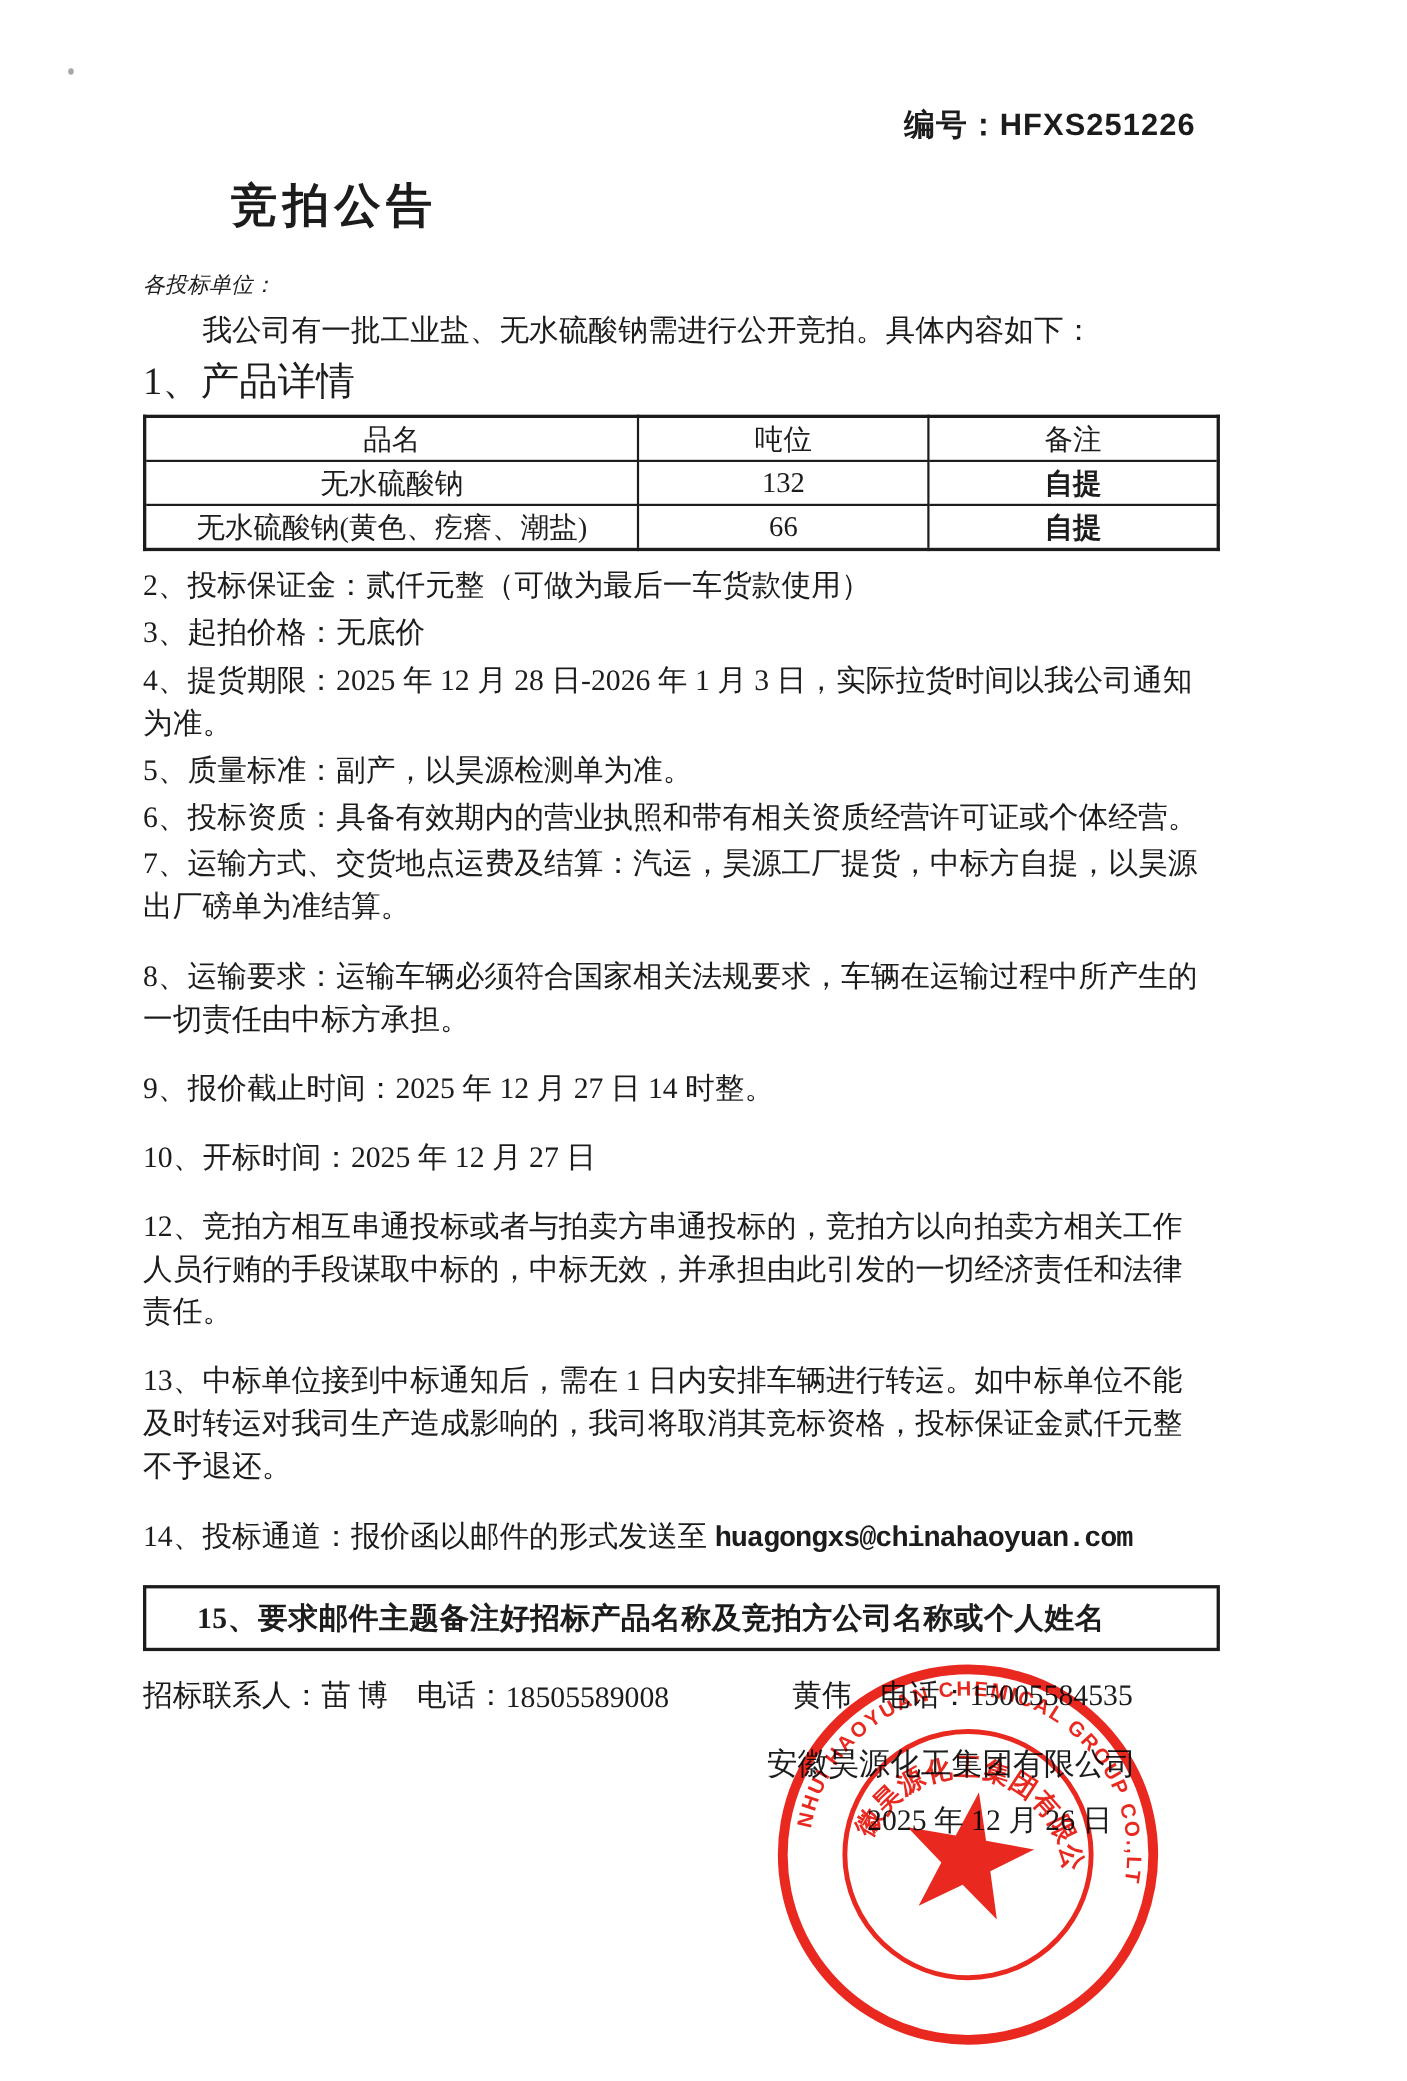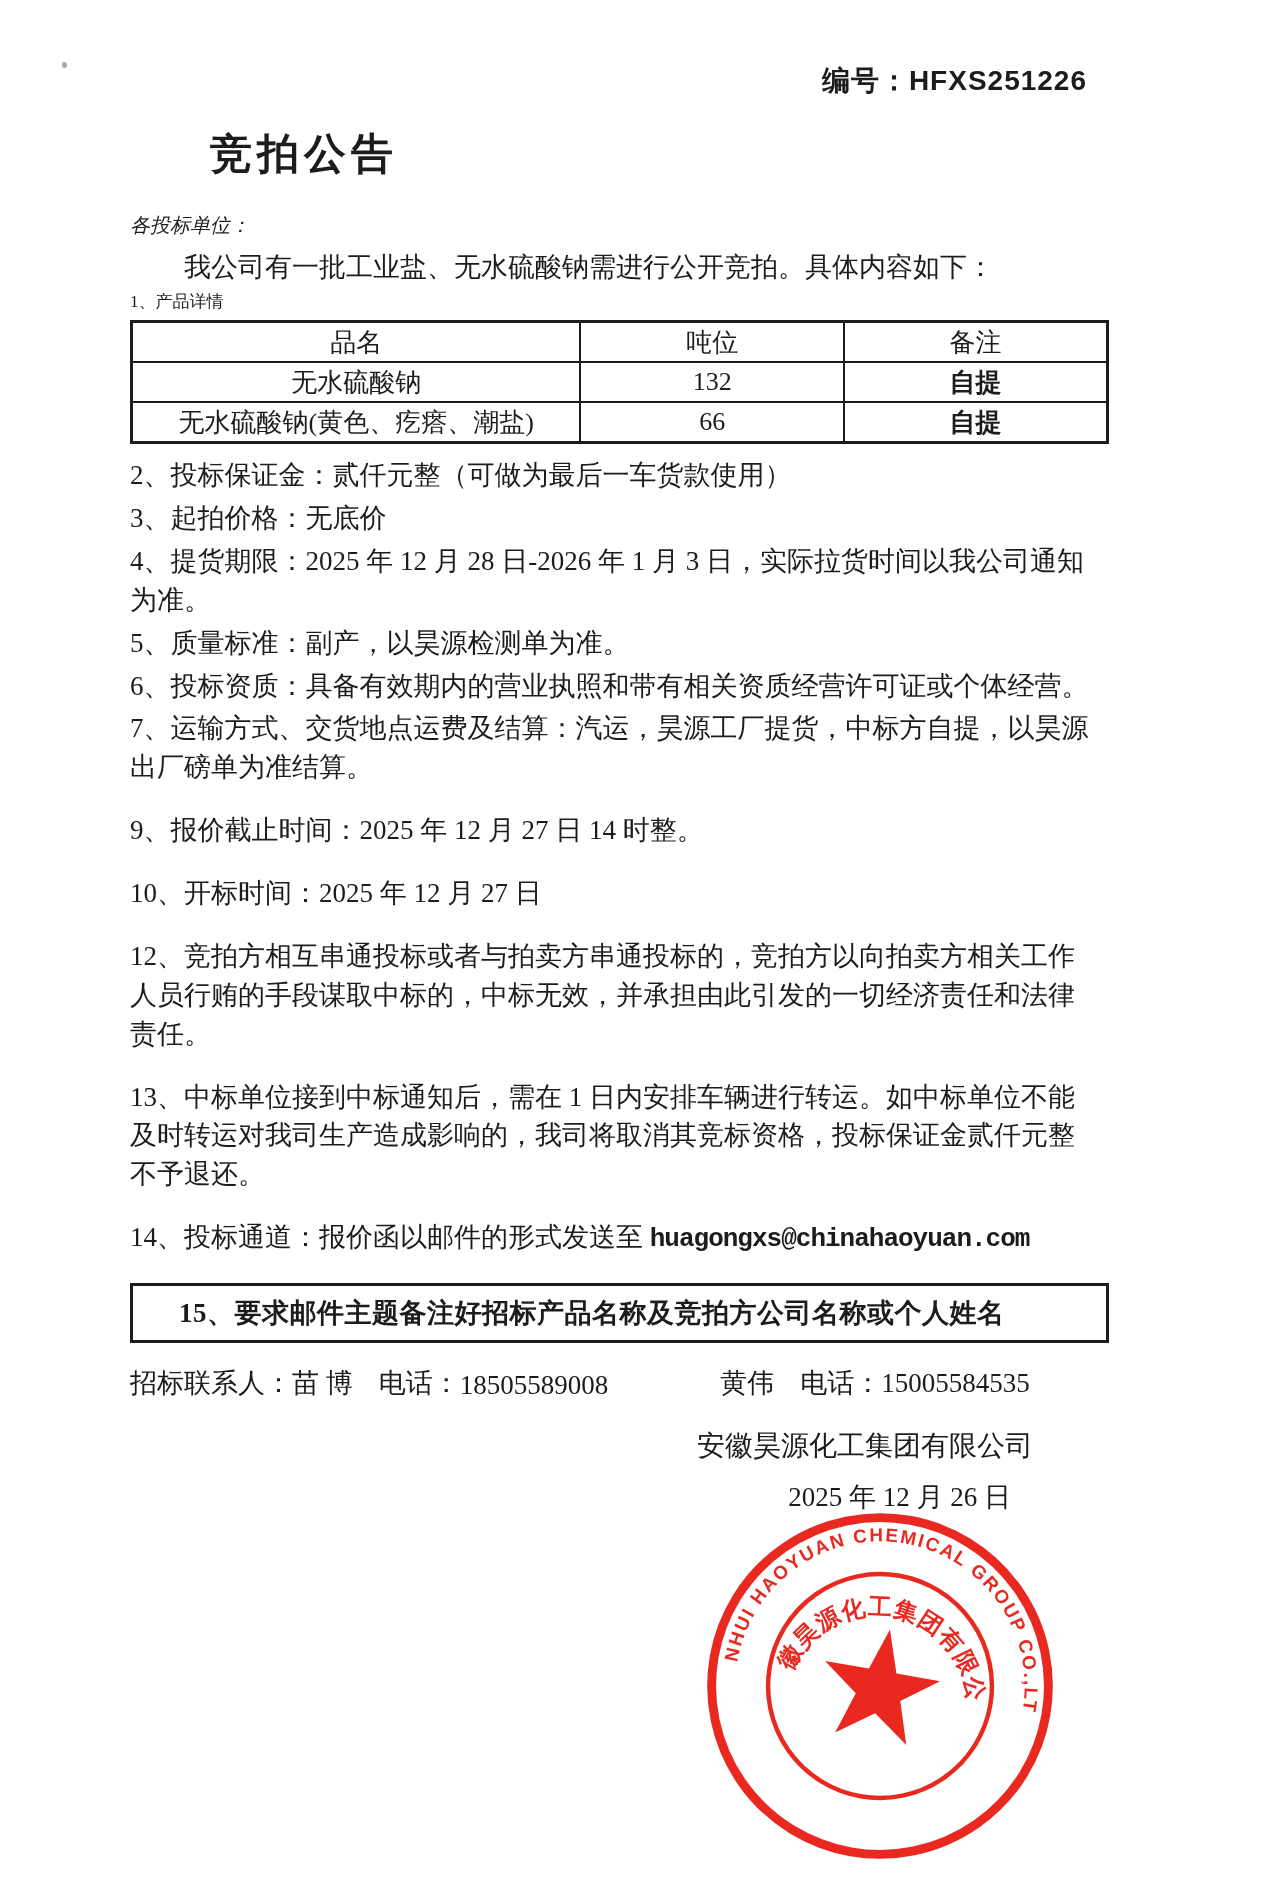--- a/index.html
+++ b/index.html
@@ -7,7 +7,7 @@
     width:1279px;height:1892px;background:#ffffff;position:relative;overflow:hidden;
     font-family:"Liberation Serif","DejaVu Serif",serif;color:#1c1c1c;
   }
-  .page{padding:62px 170px 0 130px;position:relative;}
+  .page{padding:95px 170px 0 130px;position:relative;}
   .speck{position:absolute;left:62px;top:62px;width:5px;height:6px;background:#8a8a8a;border-radius:50%;opacity:.75;}
   .doc-number{
     text-align:right;padding-right:22px;font-family:"Liberation Sans","DejaVu Sans",sans-serif;

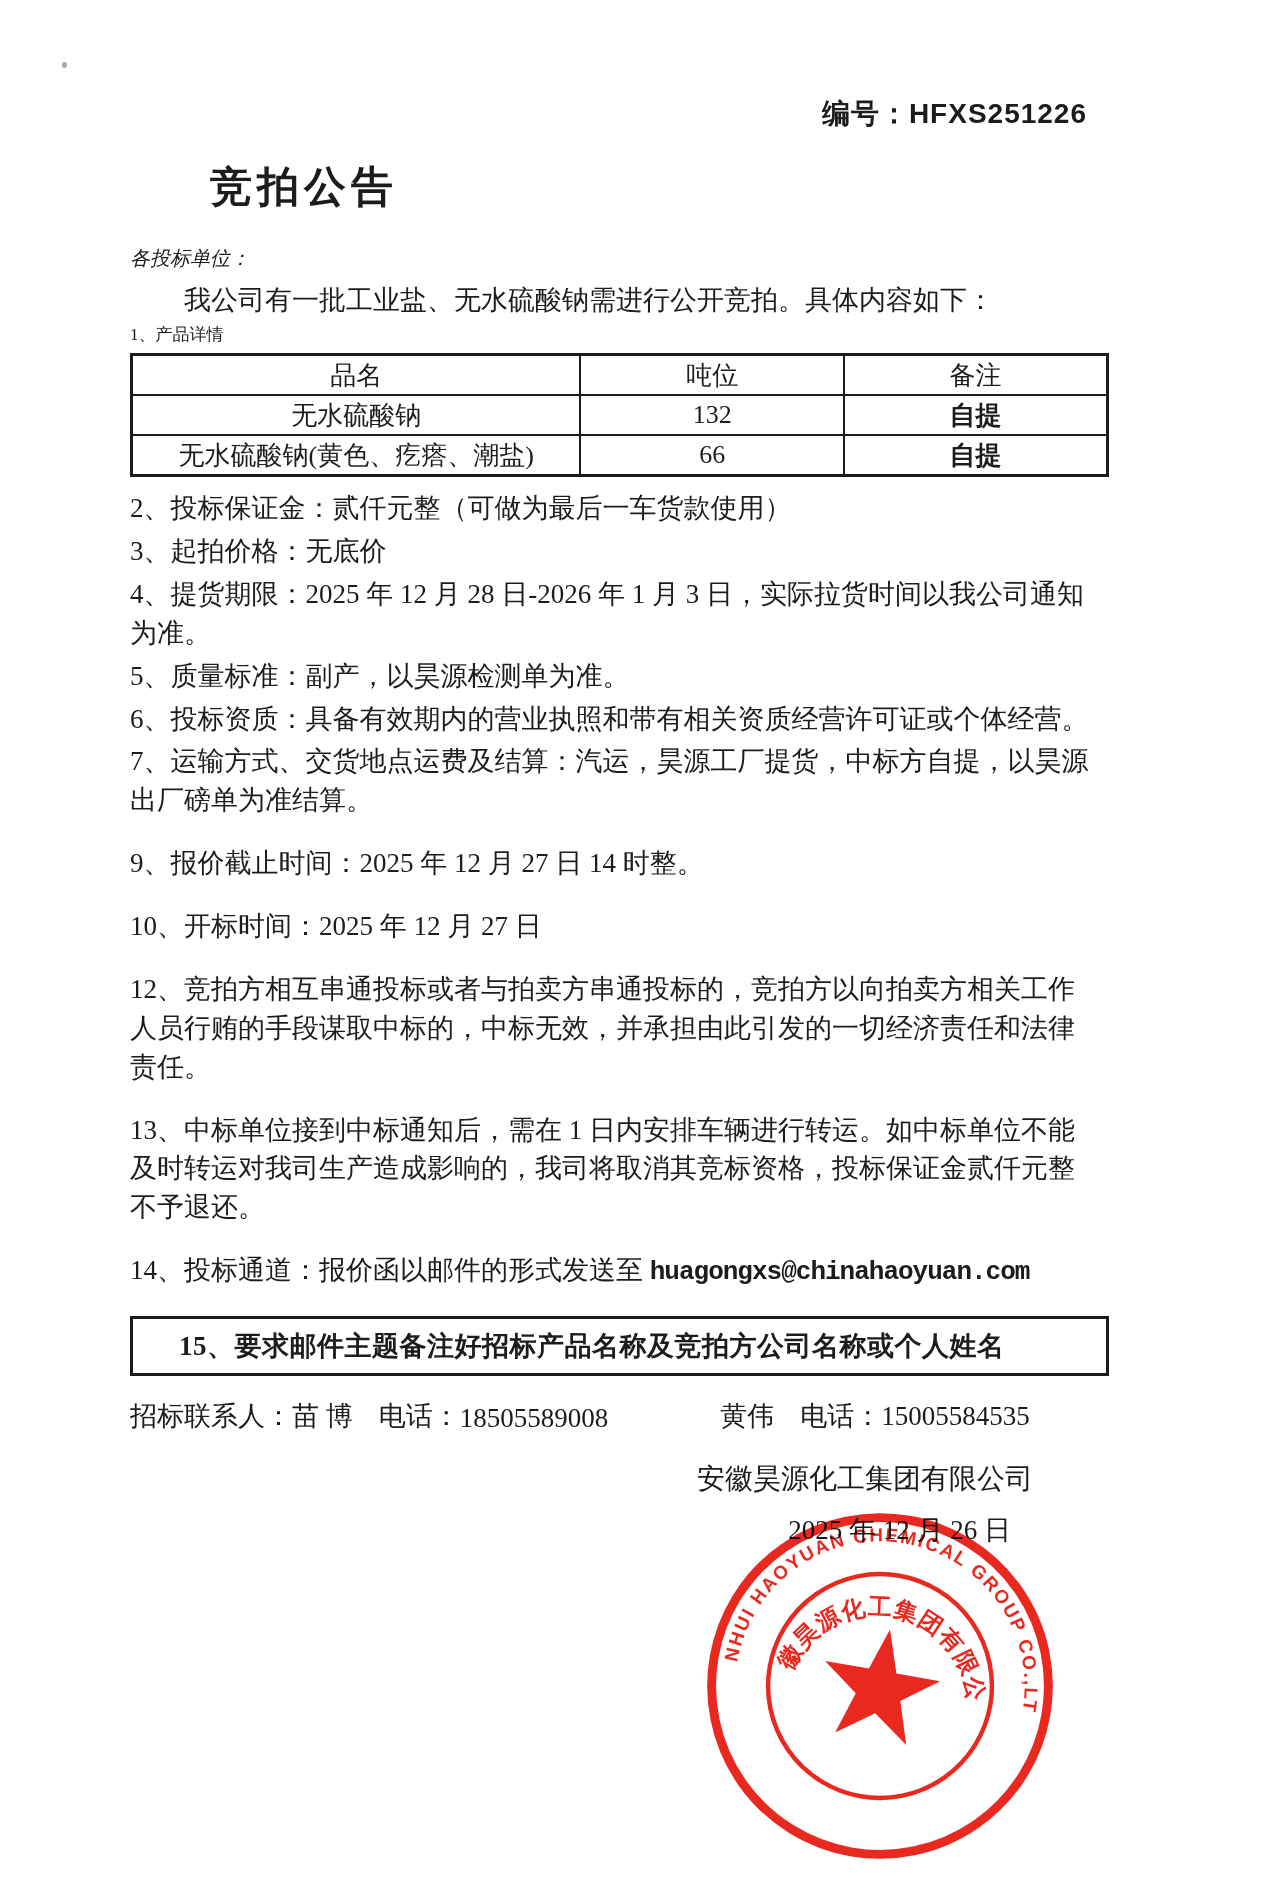--- a/index.html
+++ b/index.html
@@ -19,7 +19,7 @@
   }
   .salutation{margin-top:30px;font-size:20px;font-style:italic;}
   .intro{margin-top:9px;font-size:27px;text-indent:2em;line-height:1.45;}
-  .sec1{margin-top:3px;font-size:17px;}
+  .sec1{margin-top:3px;font-size:35px;}
   table.products{border-collapse:collapse;width:100%;margin-top:7px;table-layout:fixed;border:3px solid #1c1c1c;}
   table.products th,table.products td{
     border:2px solid #1c1c1c;text-align:center;vertical-align:middle;

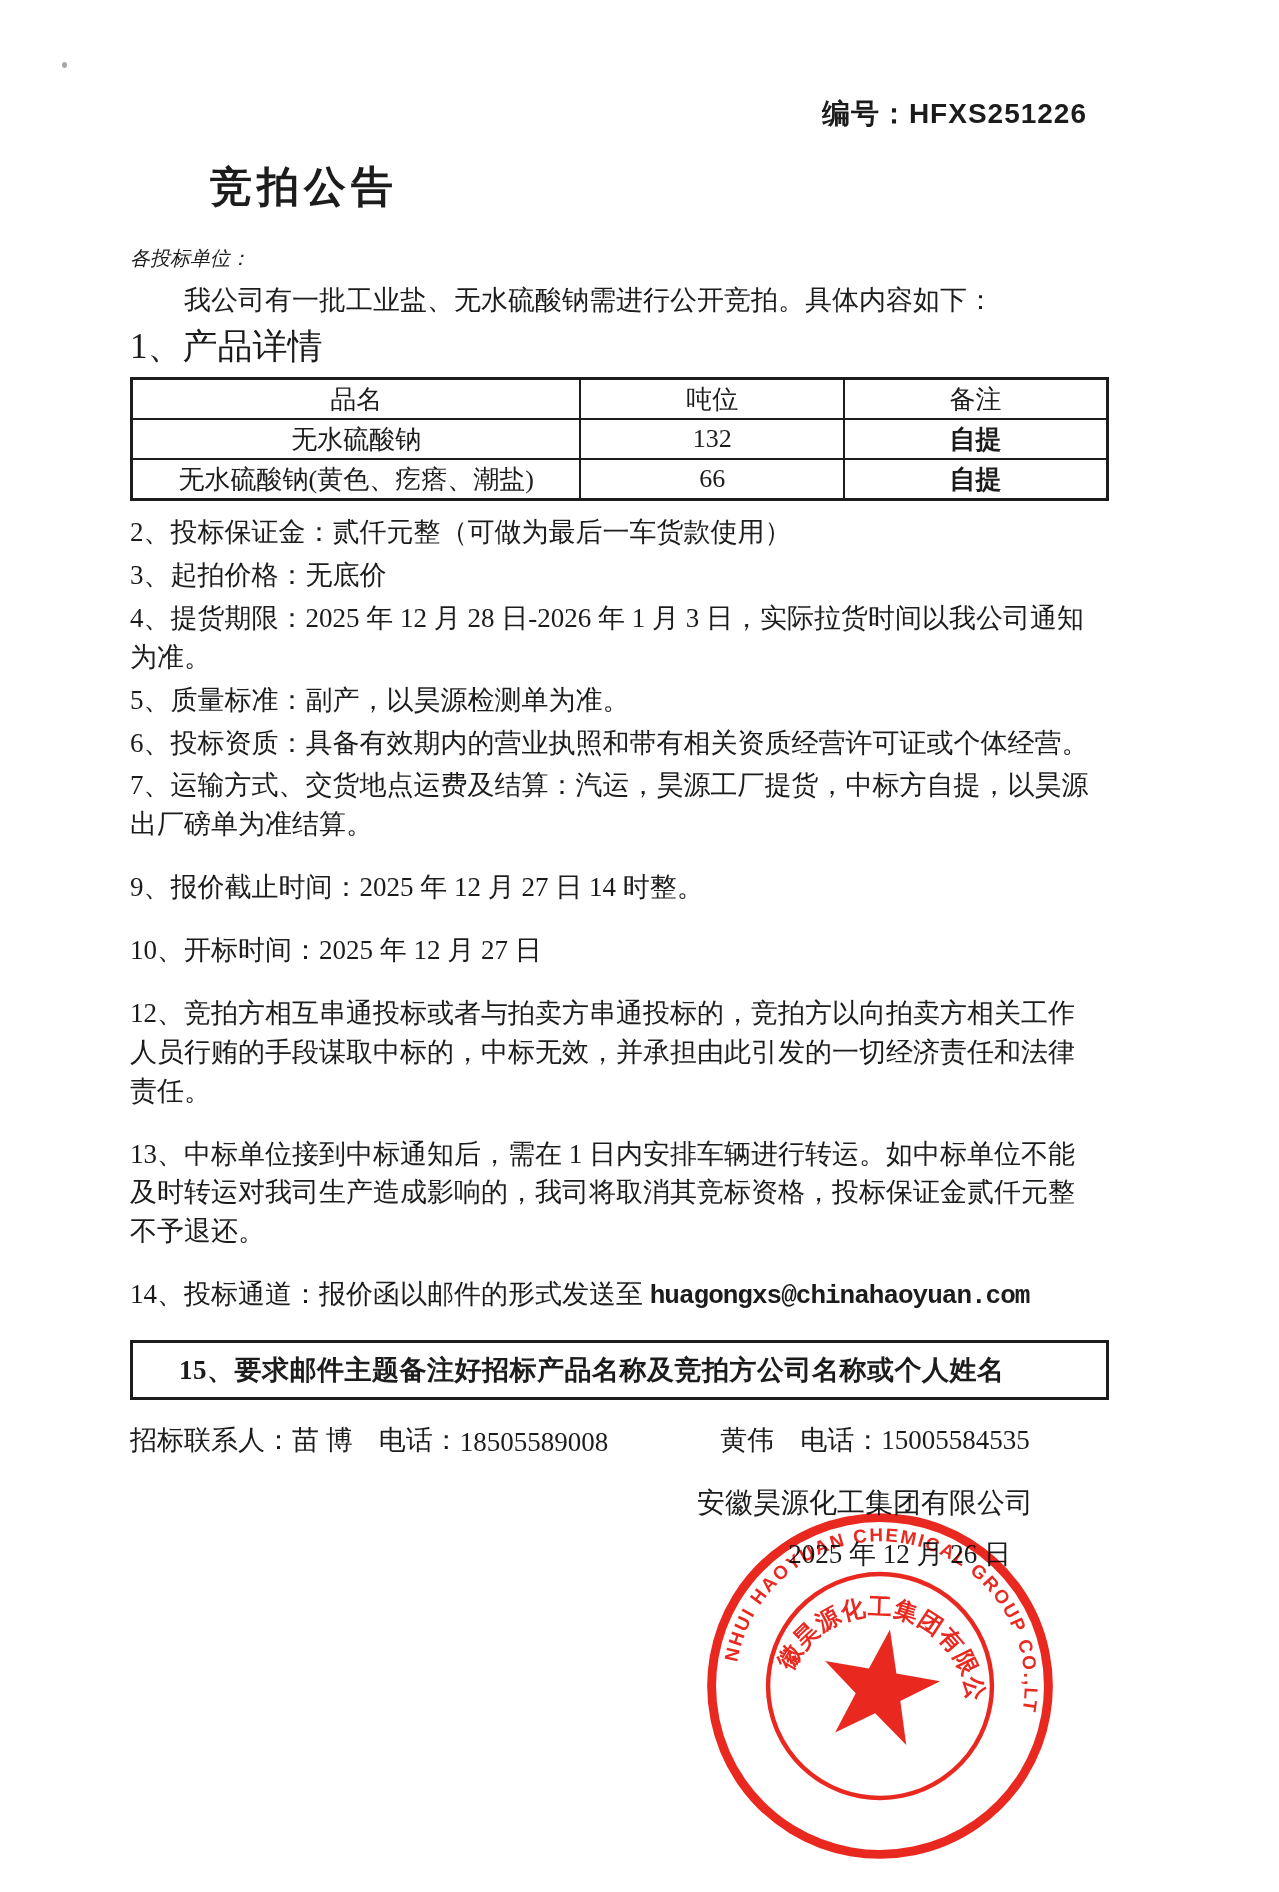--- a/index.html
+++ b/index.html
@@ -100,6 +100,7 @@
       <div class="item">5、质量标准：副产，以昊源检测单为准。</div>
       <div class="item">6、投标资质：具备有效期内的营业执照和带有相关资质经营许可证或个体经营。</div>
       <div class="item">7、运输方式、交货地点运费及结算：汽运，昊源工厂提货，中标方自提，以昊源出厂磅单为准结算。</div>
+      <div class="item spaced">8、运输要求：运输车辆必须符合国家相关法规要求，车辆在运输过程中所产生的一切责任由中标方承担。</div>
       <div class="item spaced">9、报价截止时间：2025 年 12 月 27 日 14 时整。</div>
       <div class="item spaced">10、开标时间：2025 年 12 月 27 日</div>
       <div class="item spaced">12、竞拍方相互串通投标或者与拍卖方串通投标的，竞拍方以向拍卖方相关工作人员行贿的手段谋取中标的，中标无效，并承担由此引发的一切经济责任和法律责任。</div>

